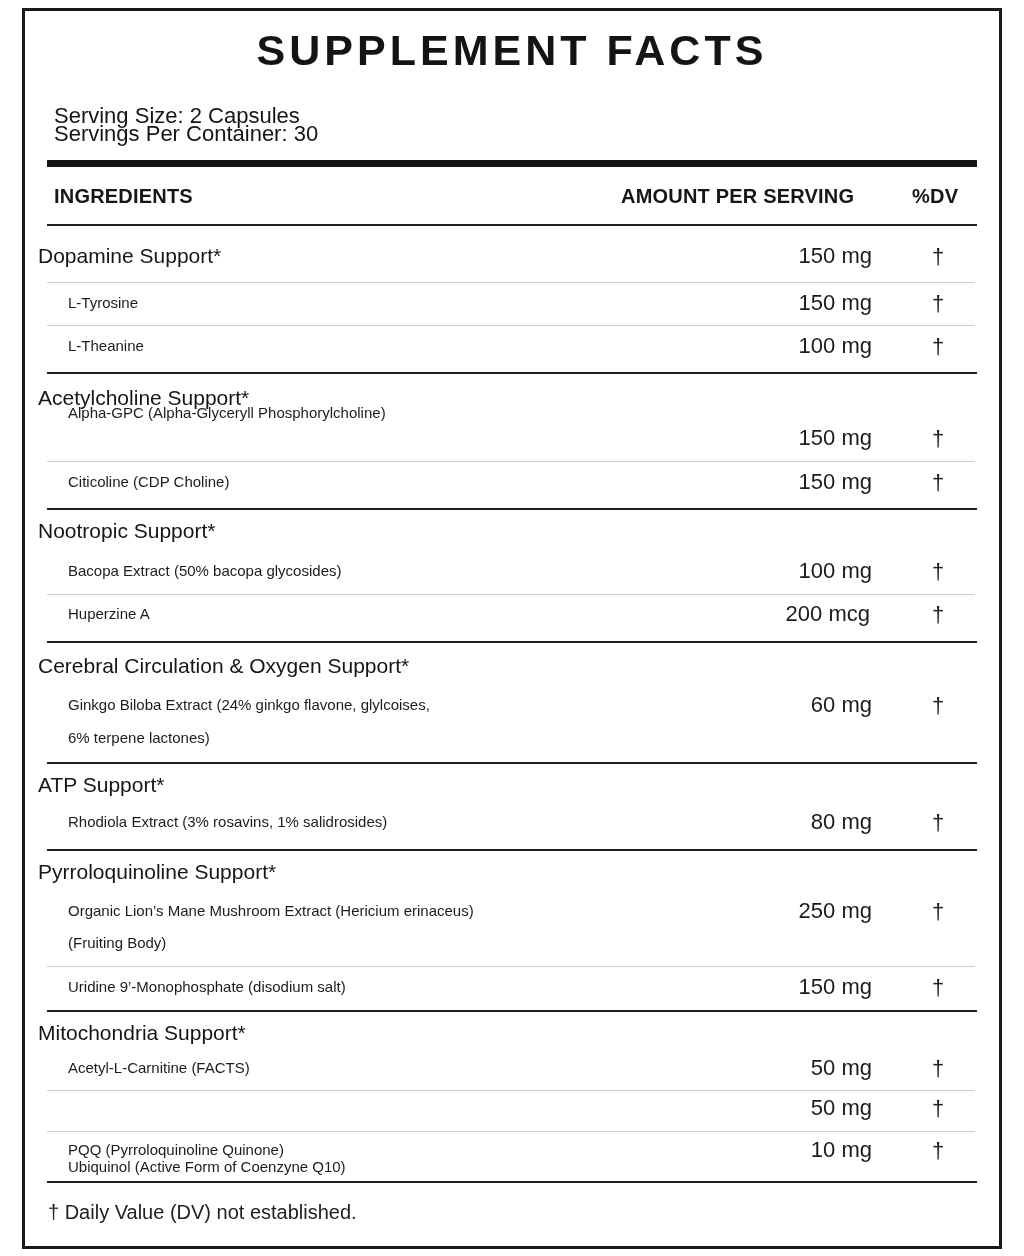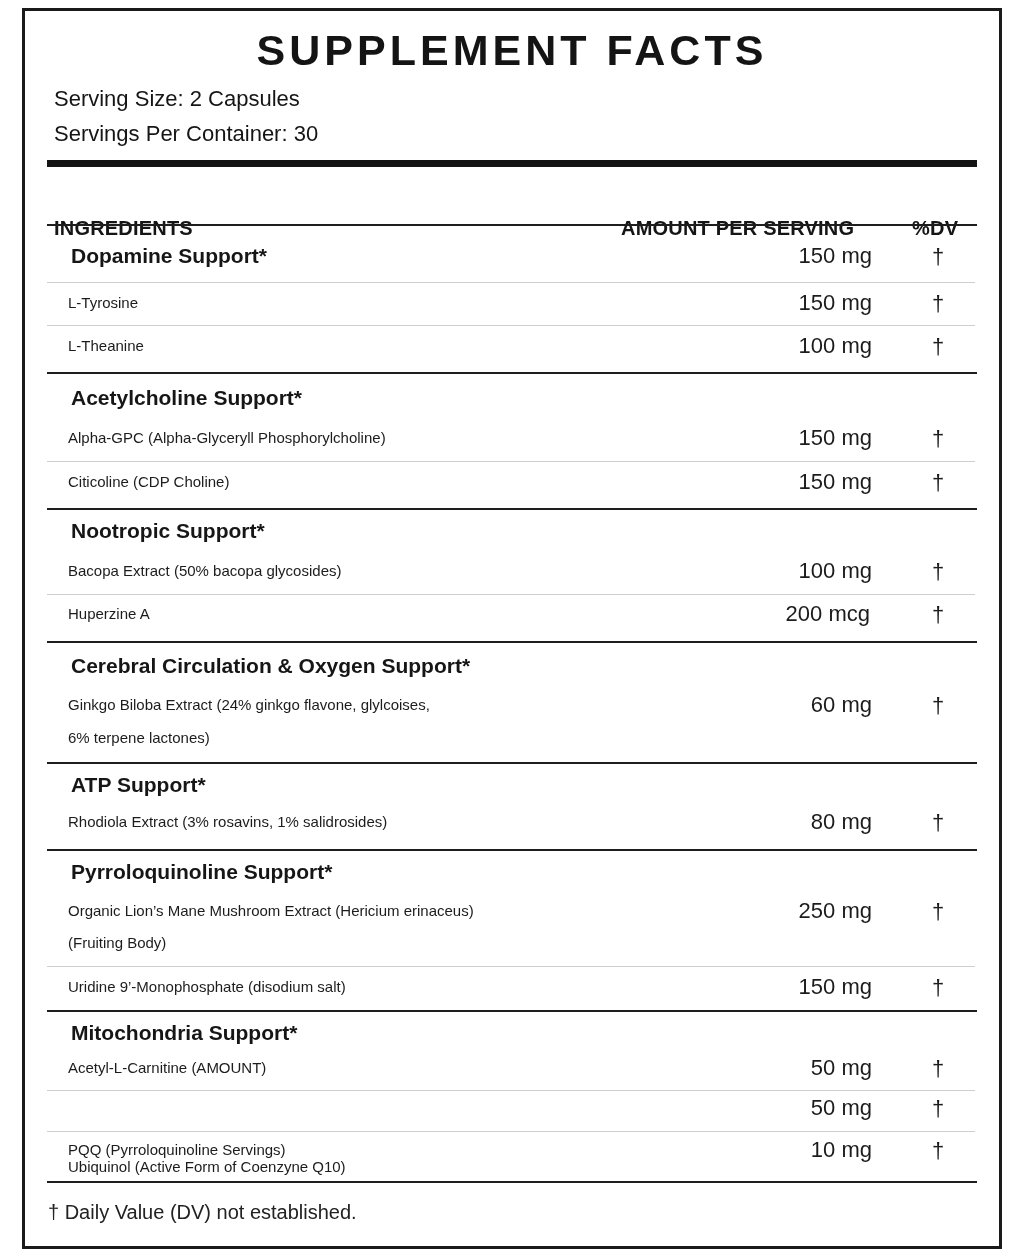--- a/index.html
+++ b/index.html
@@ -27,7 +27,7 @@
 <div class="frame"></div>
 
 <div class="abs title">SUPPLEMENT FACTS</div>
-<div class="abs serving" style="top:86px">Serving Size: 2 Capsules</div>
+<div class="abs serving" style="top:103px">Serving Size: 2 Capsules</div>
 <div class="abs serving" style="top:121px">Servings Per Container: 30</div>
 
 <div class="bar-thick"></div>

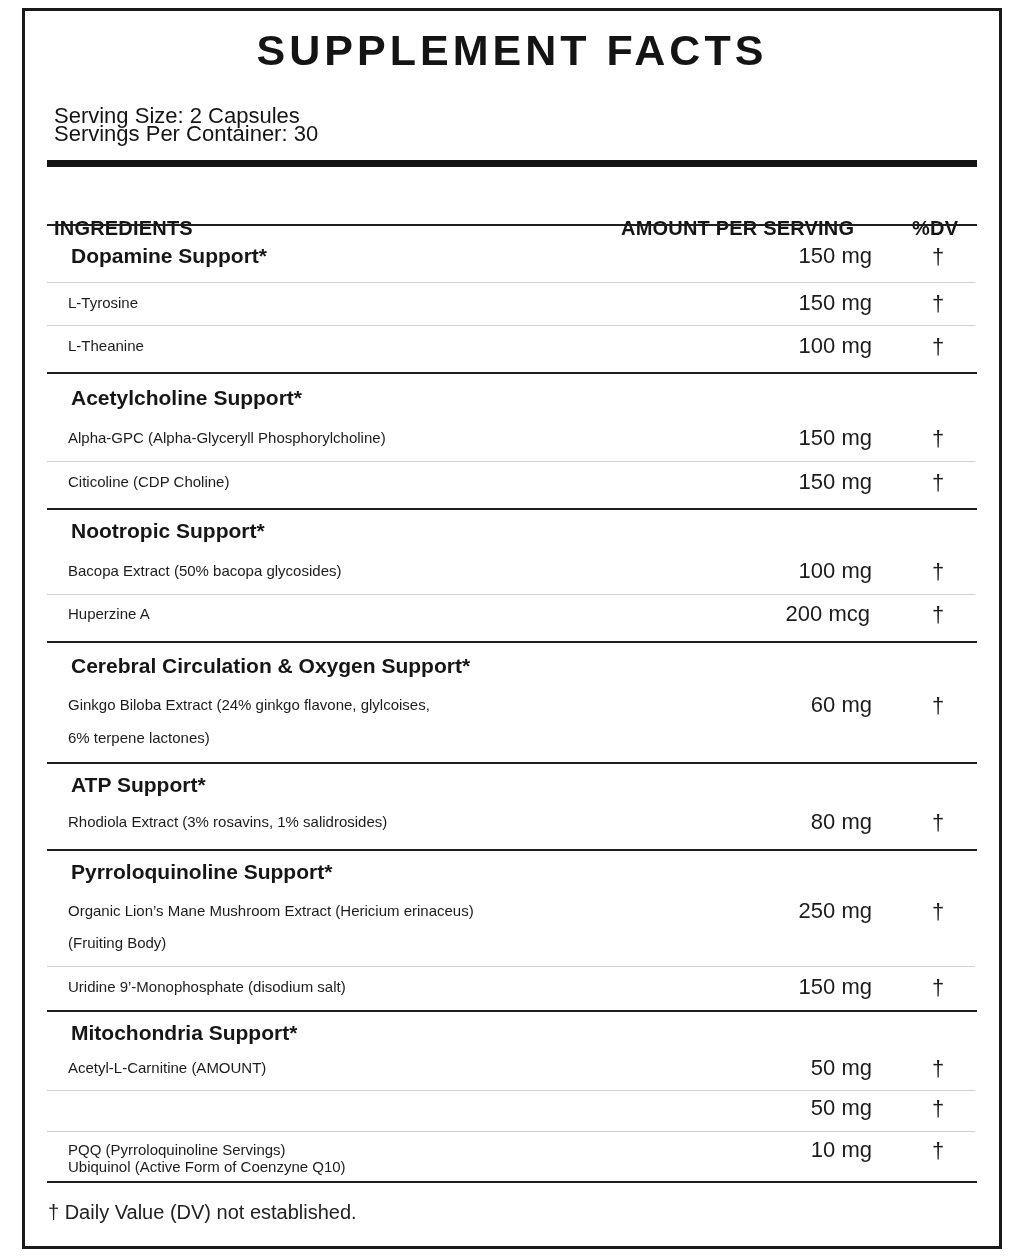--- a/index.html
+++ b/index.html
@@ -12,7 +12,7 @@
            letter-spacing:4px; line-height:48px; color:#141414; }
   .serving { left:54px; font-size:22px; line-height:26px; }
   .bar-thick { position:absolute; left:47px; width:930px; top:160px; height:7px; background:#141414; }
-  .hdr { font-size:20px; font-weight:700; line-height:24px; top:184px; letter-spacing:0.2px;margin-top:32px; }
+  .hdr { font-size:20px; font-weight:700; line-height:24px; top:184px; letter-spacing:0.2px; }
   .line-dark { position:absolute; left:47px; width:930px; height:2px; background:#1e1e1e; }
   .line-thin { position:absolute; left:47px; width:928px; height:1px; background:#cfcfcf; }
   .grp { left:71px; font-size:21px; font-weight:700; line-height:26px; color:#161616; }

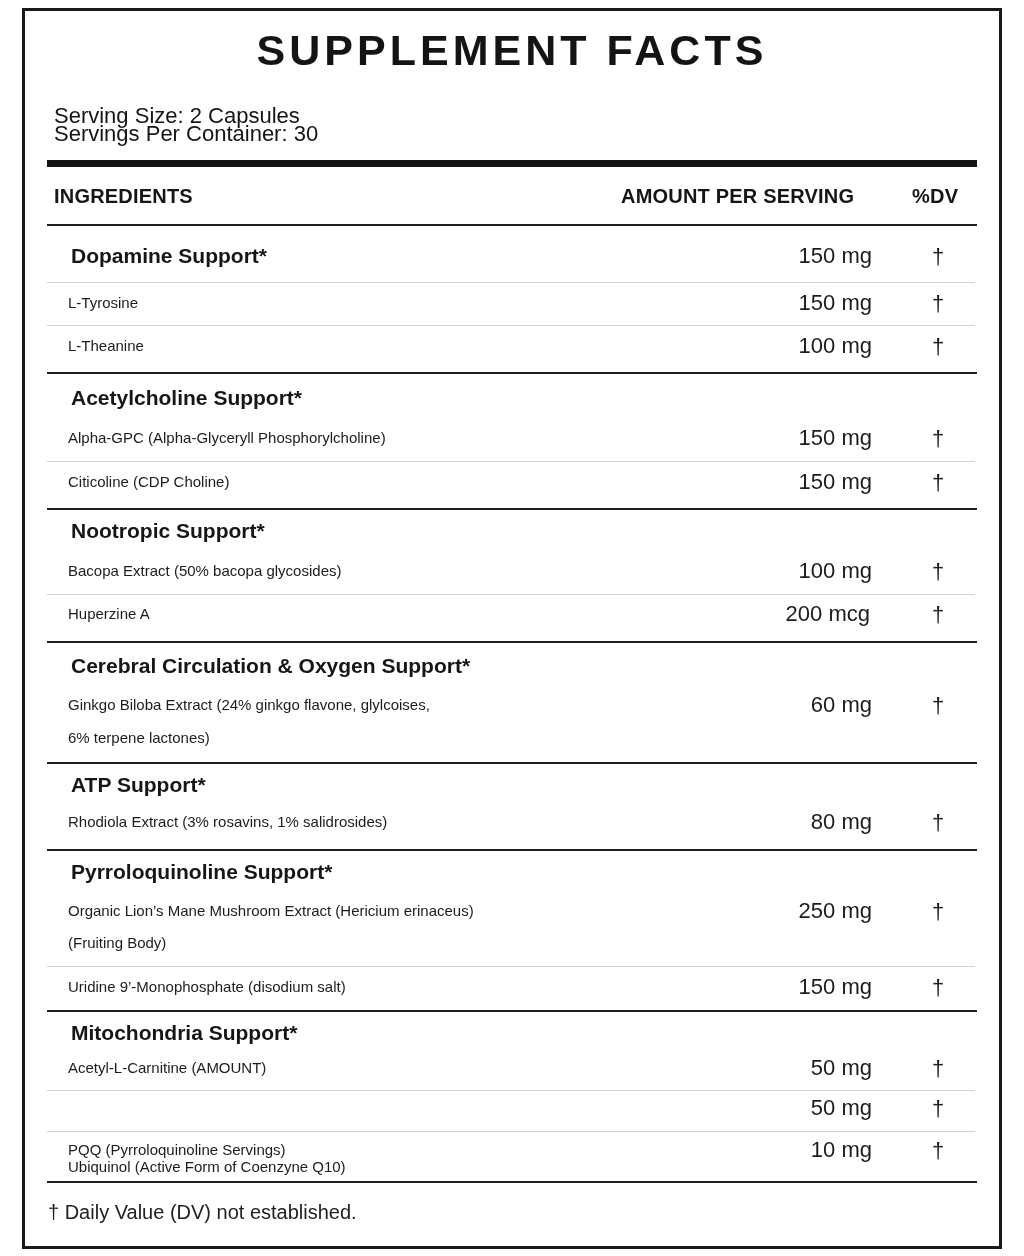--- a/index.html
+++ b/index.html
@@ -15,7 +15,7 @@
   .hdr { font-size:20px; font-weight:700; line-height:24px; top:184px; letter-spacing:0.2px; }
   .line-dark { position:absolute; left:47px; width:930px; height:2px; background:#1e1e1e; }
   .line-thin { position:absolute; left:47px; width:928px; height:1px; background:#cfcfcf; }
-  .grp { left:71px; font-size:21px; font-weight:700; line-height:26px; color:#161616; }
+  .grp { left:38px; font-size:21px; font-weight:400; line-height:26px; color:#161616; }
   .item { left:68px; font-size:15px; line-height:26px; color:#1c1c1c; }
   .amt { right:152px; font-size:22px; line-height:26px; text-align:right; color:#1c1c1c; }
   .dv { left:928px; width:20px; text-align:center; font-size:22px; line-height:26px; color:#1c1c1c; }

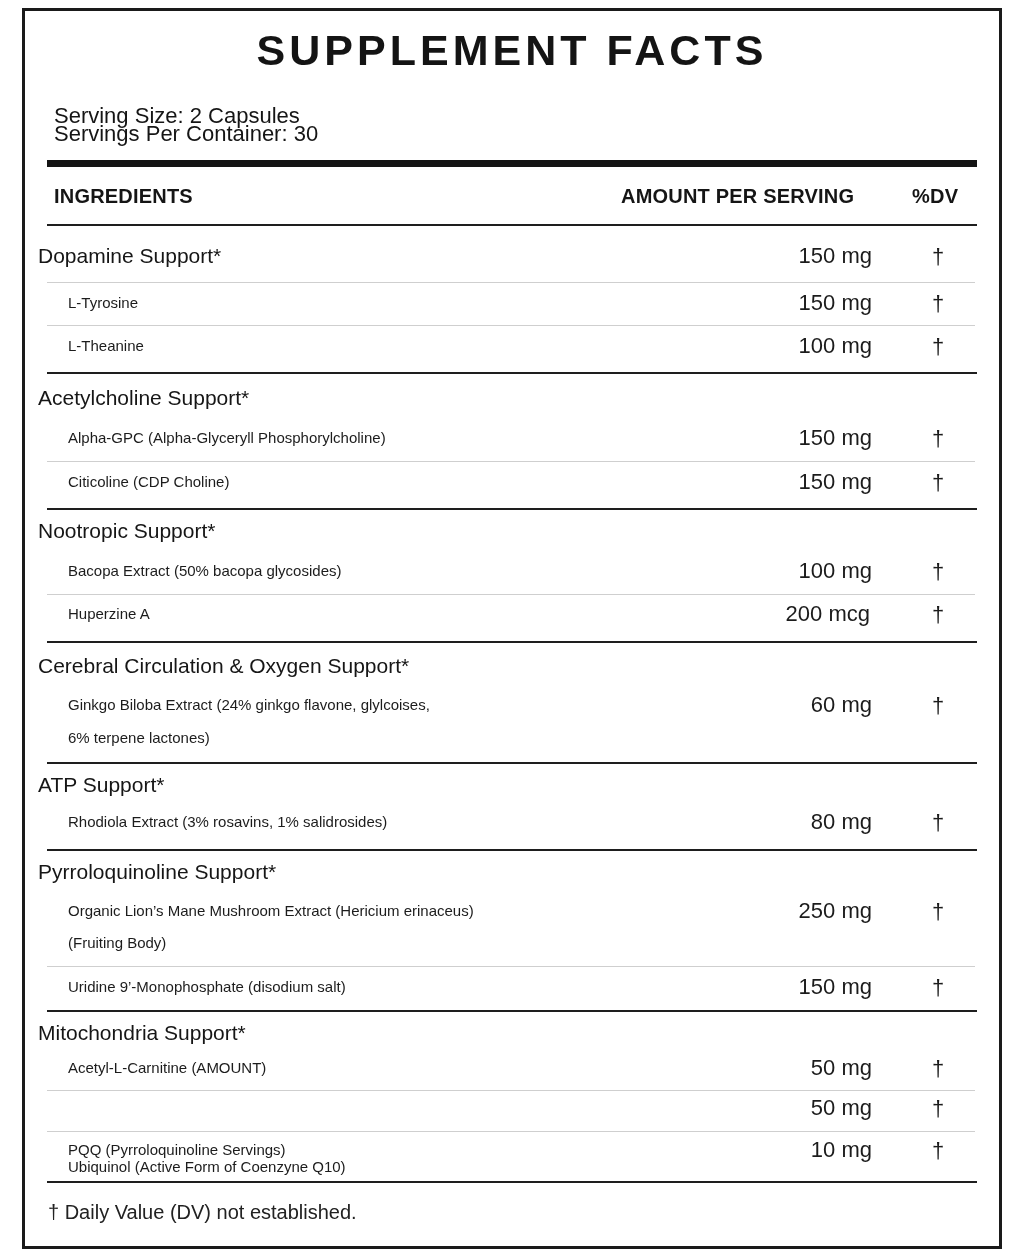--- a/index.html
+++ b/index.html
@@ -51,7 +51,7 @@
 <div class="line-dark" style="top:372px"></div>
 
 <div class="abs grp" style="top:385px">Acetylcholine Support*</div>
-<div class="abs item" style="top:425px">Alpha-GPC (Alpha-Glyceryll Phosphorylcholine)</div>
+<div class="abs item" style="top:400px">Alpha-GPC (Alpha-Glyceryll Phosphorylcholine)</div>
 <div class="abs amt" style="top:425px">150 mg</div>
 <div class="abs dv" style="top:426px">†</div>
 <div class="line-thin" style="top:461px"></div>

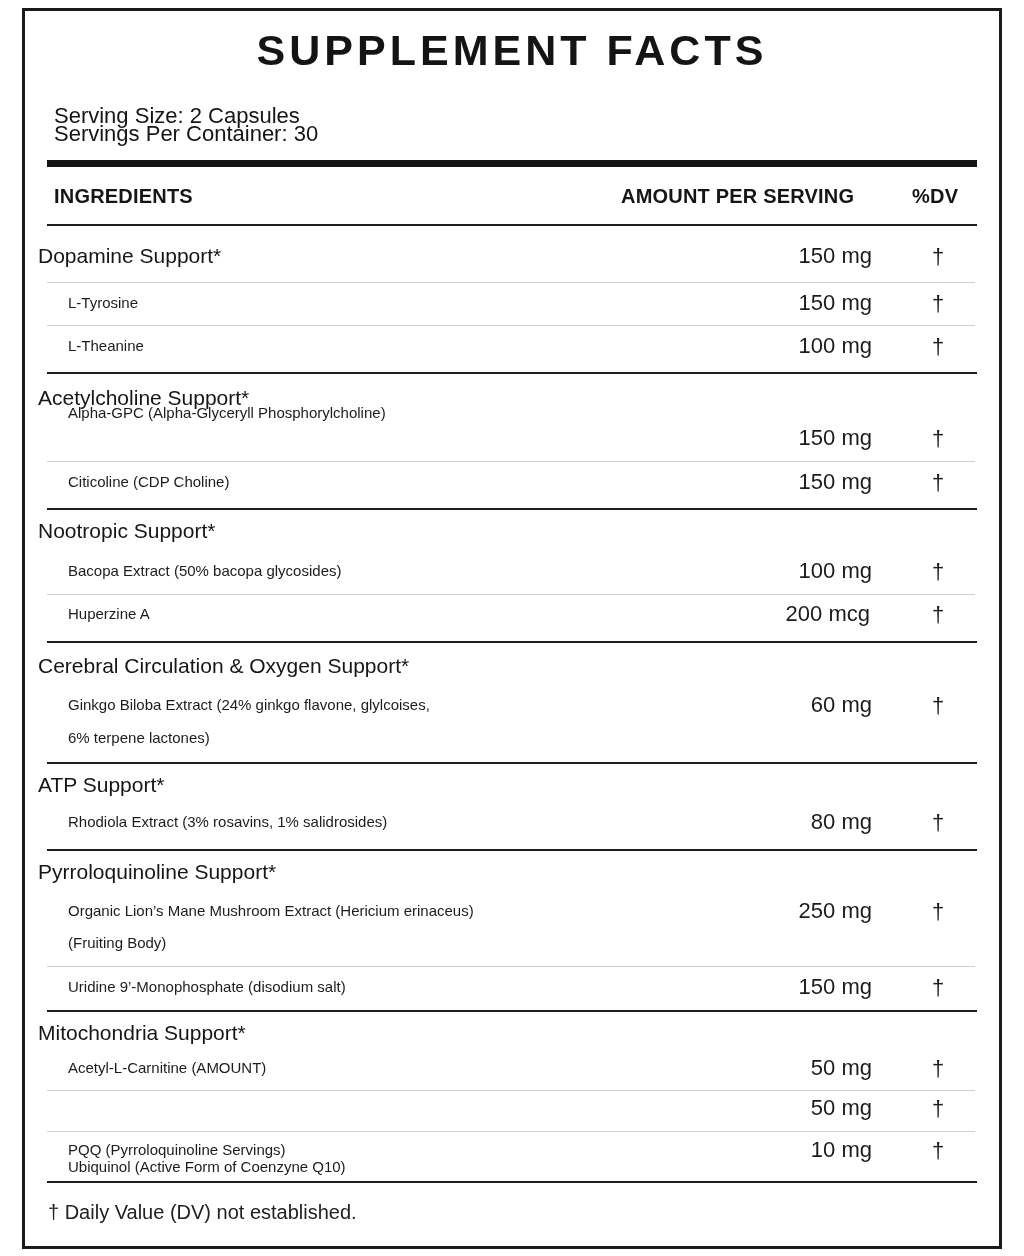--- a/index.html
+++ b/index.html
@@ -95,7 +95,7 @@
 <div class="line-dark" style="top:1010px"></div>
 
 <div class="abs grp" style="top:1020px">Mitochondria Support*</div>
-<div class="abs item" style="top:1055px">Acetyl-L-Carnitine (AMOUNT)</div>
+<div class="abs item" style="top:1055px">Acetyl-L-Carnitine (FACTS)</div>
 <div class="abs amt" style="top:1055px">50 mg</div>
 <div class="abs dv" style="top:1056px">†</div>
 <div class="line-thin" style="top:1090px"></div>

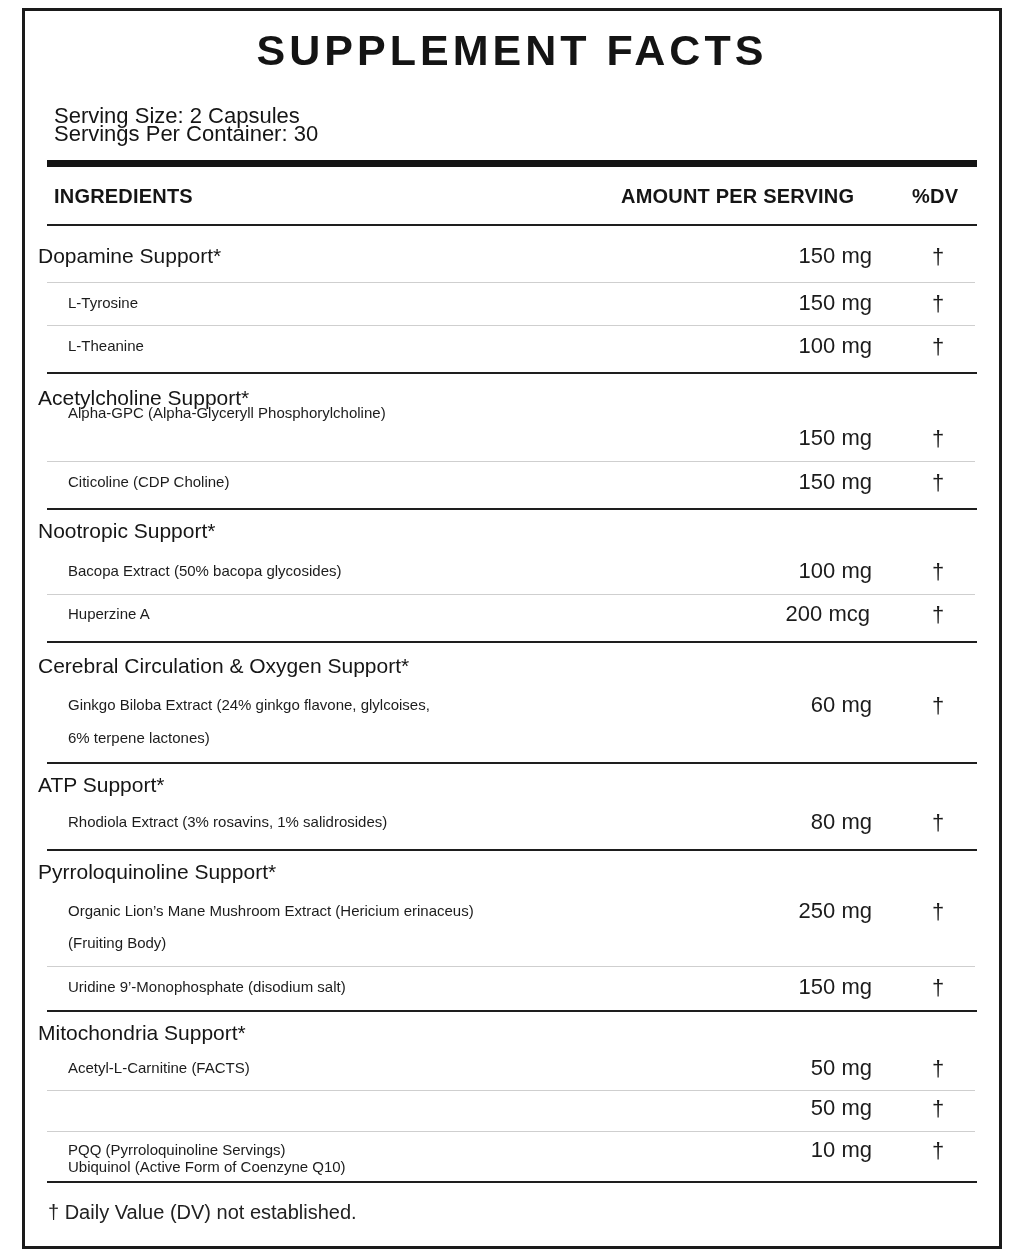--- a/index.html
+++ b/index.html
@@ -103,7 +103,7 @@
 <div class="abs amt" style="top:1095px">50 mg</div>
 <div class="abs dv" style="top:1096px">†</div>
 <div class="line-thin" style="top:1131px"></div>
-<div class="abs item" style="top:1137px">PQQ (Pyrroloquinoline Servings)</div>
+<div class="abs item" style="top:1137px">PQQ (Pyrroloquinoline Quinone)</div>
 <div class="abs amt" style="top:1137px">10 mg</div>
 <div class="abs dv" style="top:1138px">†</div>
 <div class="line-dark" style="top:1181px"></div>

